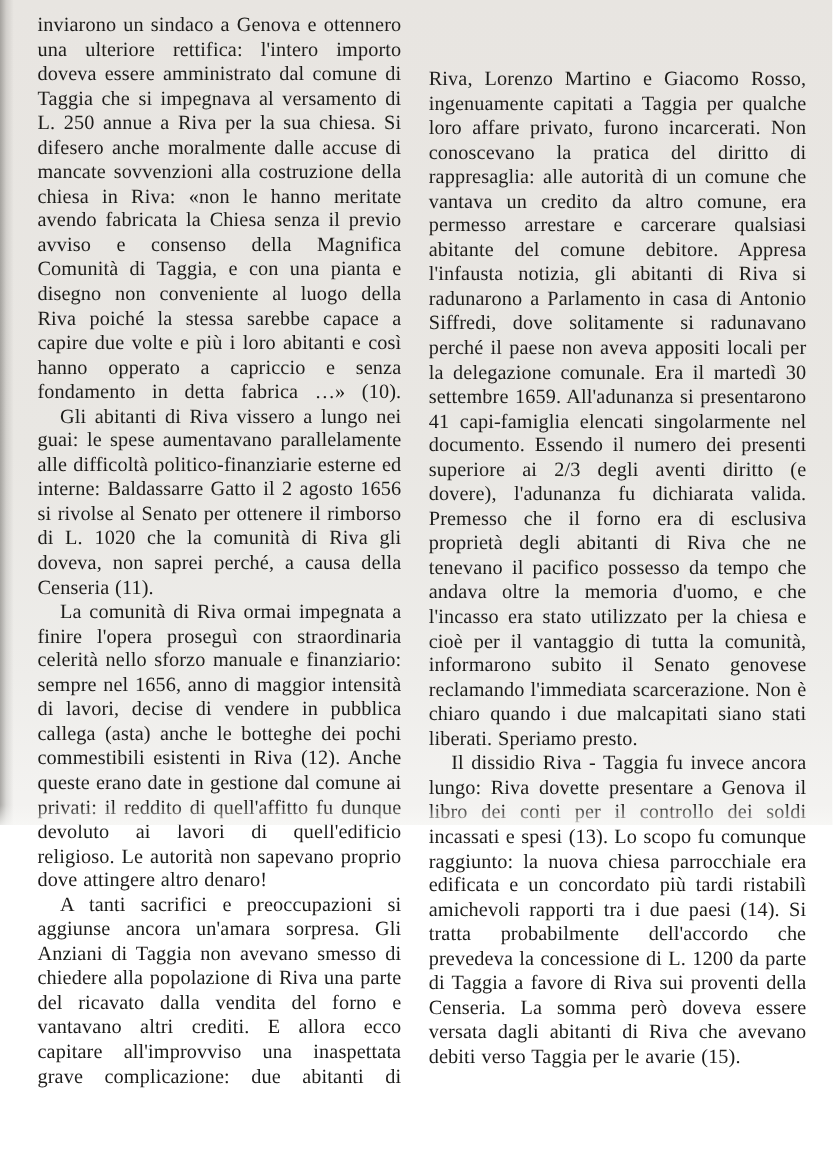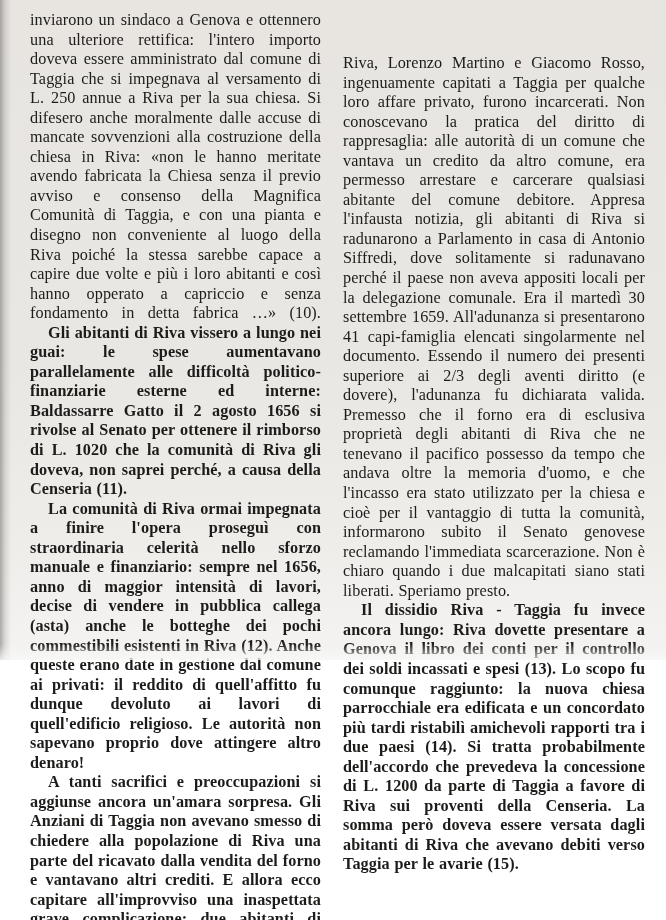--- a/index.html
+++ b/index.html
@@ -52,7 +52,7 @@
     hyphens: auto;
     -webkit-hyphens: auto;
   }
-  .para.indent { text-indent: 18px; font-weight: bold; }
+  .para.indent { text-indent: 18px; }
   .para.justify-last { text-align-last: justify; }
 </style>
 </head>

